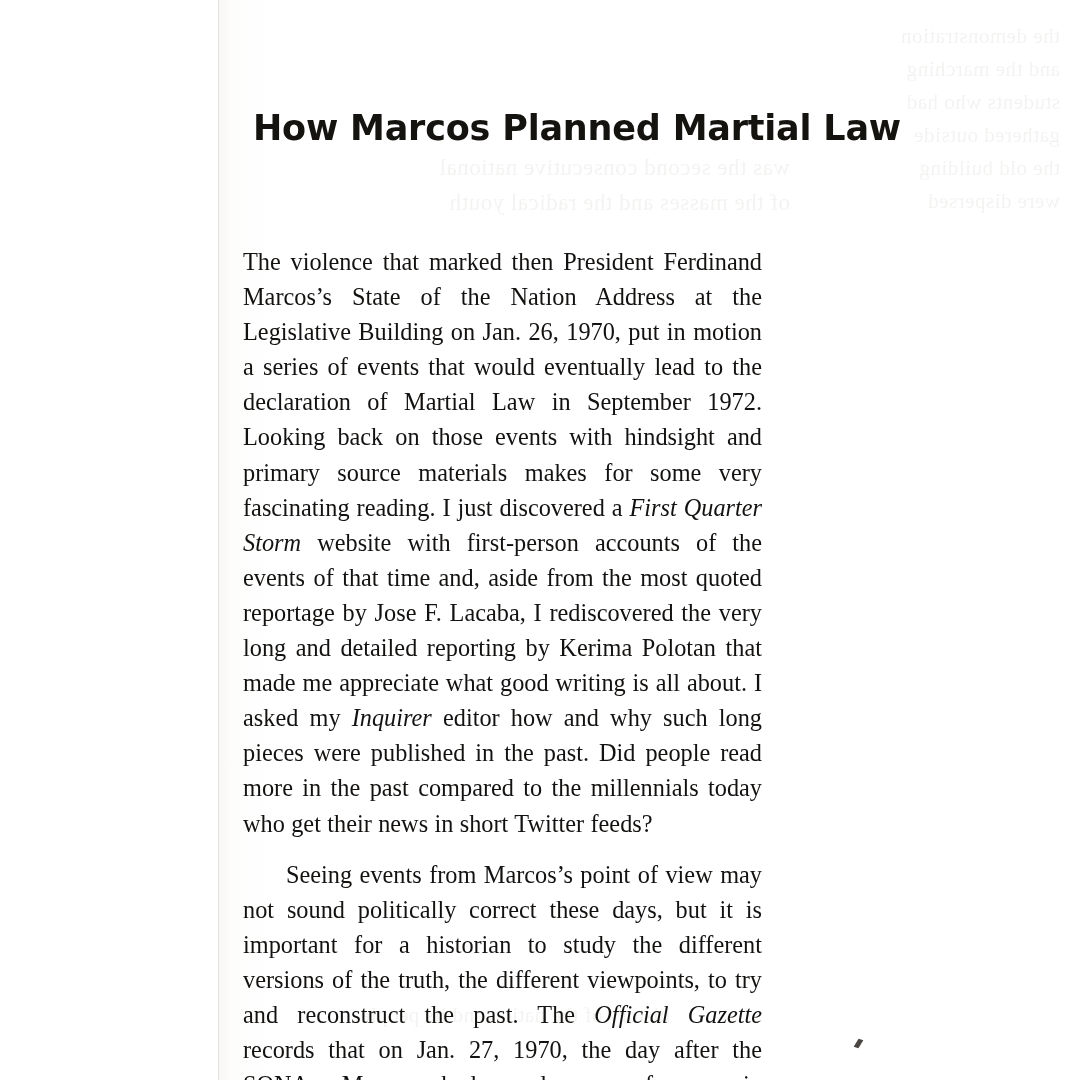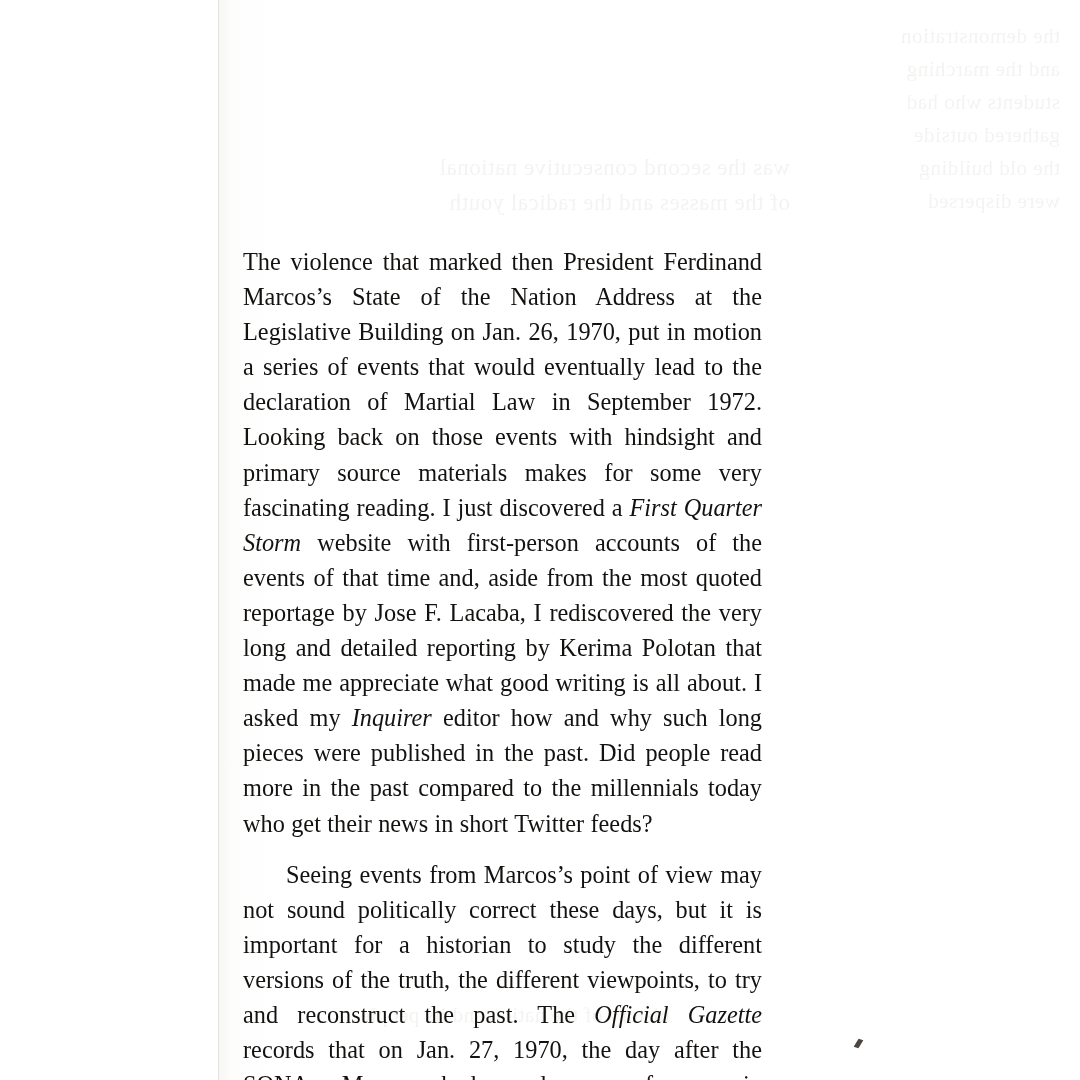--- a/index.html
+++ b/index.html
@@ -154,6 +154,7 @@
 were dispersed</div>
   <div class="ghost" id="ghost-bot">history of the nation and its people</div>
 
+  <h1 id="chapter-title">How Marcos Planned Martial Law</h1>
 
   <div id="body-column">
     <p class="body-paragraph">The violence that marked then President Ferdinand Marcos’s State of the Nation Address at the Legislative Building on Jan. 26, 1970, put in motion a series of events that would eventually lead to the declaration of Martial Law in September 1972. Looking back on those events with hindsight and primary source materials makes for some very fascinating reading. I just discovered a <i>First Quarter Storm</i> website with first-person accounts of the events of that time and, aside from the most quoted reportage by Jose F. Lacaba, I rediscovered the very long and detailed reporting by Kerima Polotan that made me appreciate what good writing is all about. I asked my <i>Inquirer</i> editor how and why such long pieces were published in the past. Did people read more in the past compared to the millennials today who get their news in short Twitter feeds?</p>

